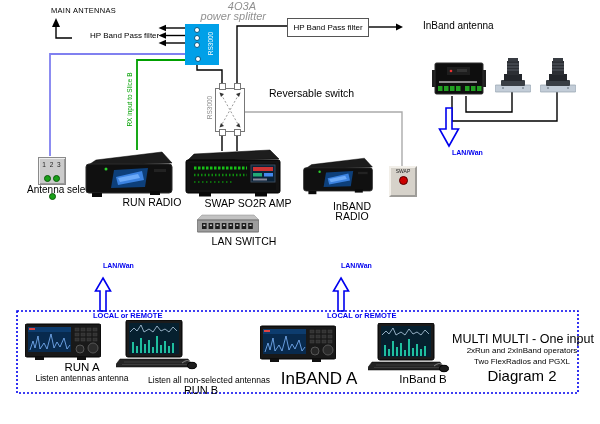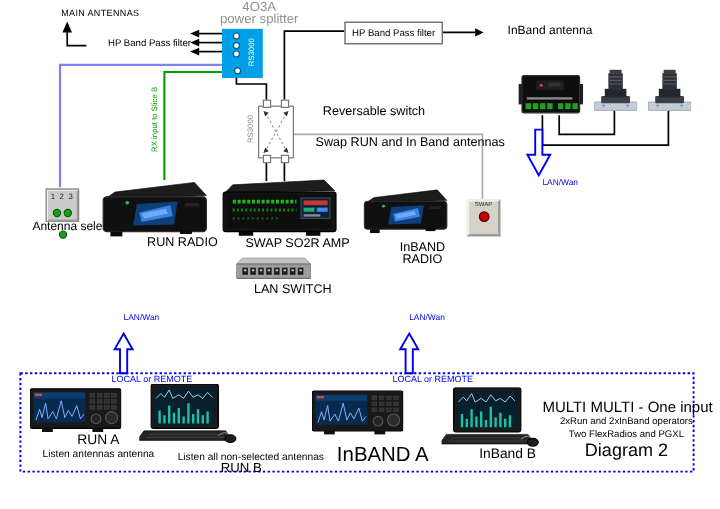--- a/index.html
+++ b/index.html
@@ -10,7 +10,7 @@
        font-family:"Liberation Sans",sans-serif;padding-left:16px;}
   .ctr{text-align:center;}
   .blue{color:#0000EE;font-weight:normal;}
-  .gray-it{color:#909090;}
+  .gray-it{color:#909090;font-style:italic;text-align:right;}
   .vtext{position:absolute;white-space:nowrap;transform:rotate(-90deg);transform-origin:center;}
   .splitter{position:absolute;left:185px;top:24px;width:34px;height:41px;background:#00A0E8;}
   .sp-dot{position:absolute;width:4px;height:4px;border-radius:50%;background:#fff;border:1px solid #045a86;}

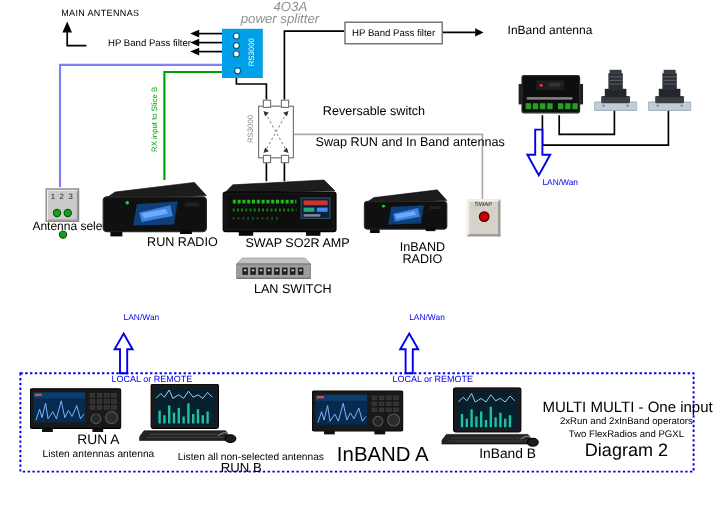--- a/index.html
+++ b/index.html
@@ -100,7 +100,6 @@
   <div class="vtext" style="left:190px;top:104px;width:38px;text-align:center;font-size:6.5px;color:#8a8a8a">RS3000</div>
 
   <div class="lbl" style="left:253px;top:88px;font-size:10.5px">Reversable switch</div>
-  <div class="lbl" style="left:247px;top:114px;font-size:10.5px">Swap RUN and In Band antennas</div>
 
   <div class="swapbox">
     <div class="cap">SWAP</div>

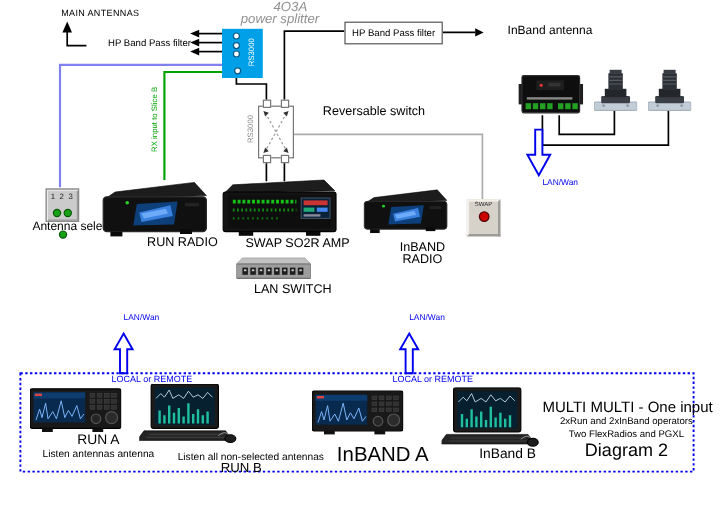--- a/index.html
+++ b/index.html
@@ -9,7 +9,7 @@
   .lbl{position:absolute;color:#000;white-space:nowrap;line-height:1.1;
        font-family:"Liberation Sans",sans-serif;padding-left:16px;}
   .ctr{text-align:center;}
-  .blue{color:#0000EE;font-weight:normal;}
+  .blue{color:#0000EE;font-weight:bold;}
   .gray-it{color:#909090;font-style:italic;text-align:right;}
   .vtext{position:absolute;white-space:nowrap;transform:rotate(-90deg);transform-origin:center;}
   .splitter{position:absolute;left:185px;top:24px;width:34px;height:41px;background:#00A0E8;}

